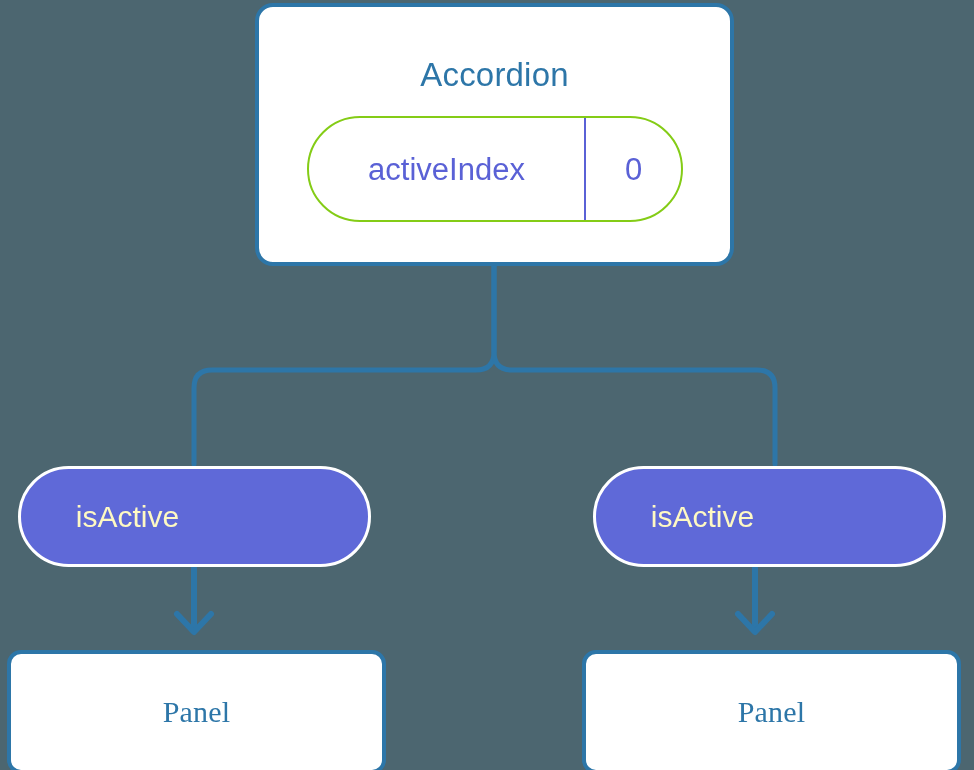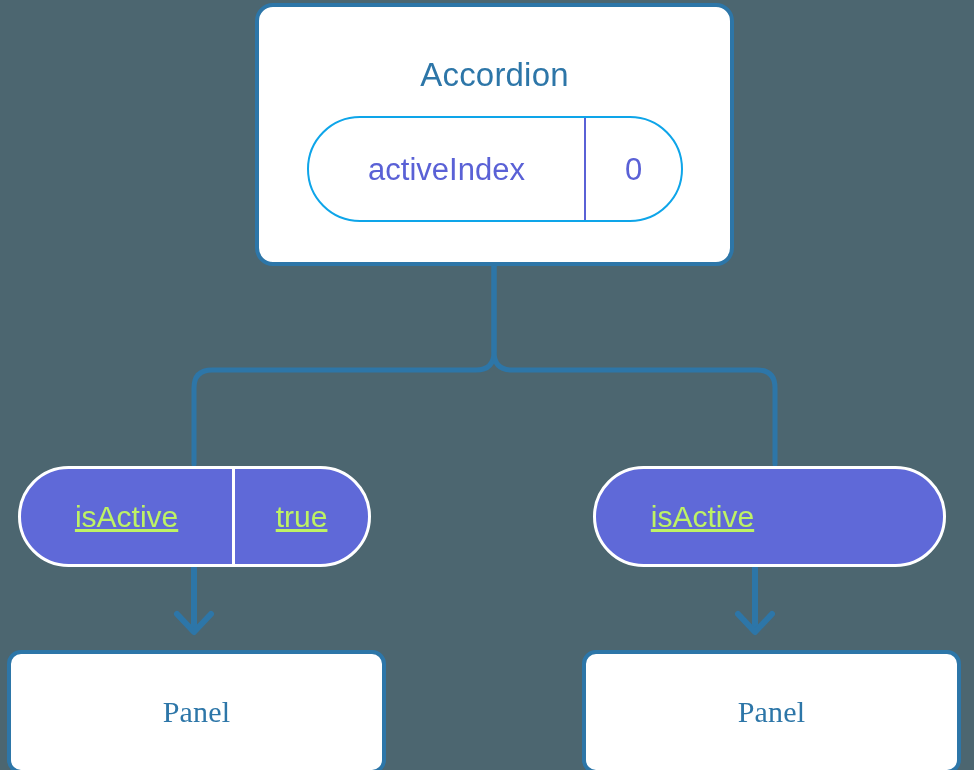--- a/index.html
+++ b/index.html
@@ -90,7 +90,7 @@
 
   
   .prop-pill.outlined {
-    border: 2px solid #0ea5e9;
+    border: 2px solid #84cc16;
     background: #ffffff;
   }
   .prop-pill.outlined .prop-key,

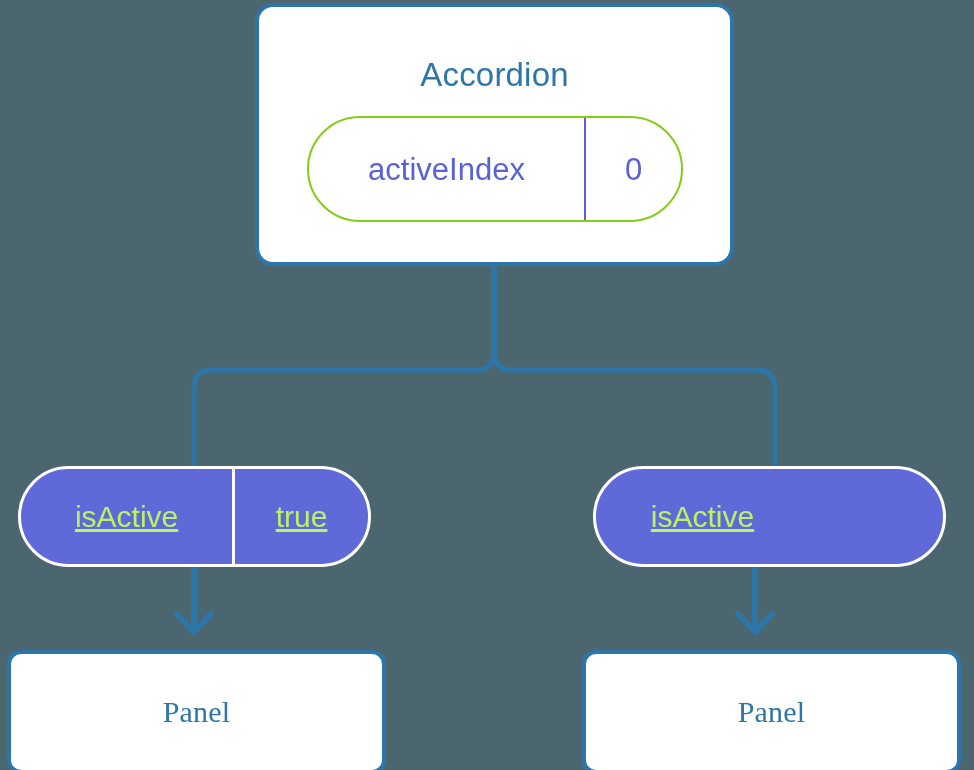--- a/index.html
+++ b/index.html
@@ -108,8 +108,7 @@
   }
   .prop-pill.filled .prop-key,
   .prop-pill.filled .prop-value {
-    color: #bef264;
-    text-decoration: underline;
+    color: #fef9c3;
   }
   .prop-pill.filled .prop-value {
     border-left: 3px solid #ffffff;

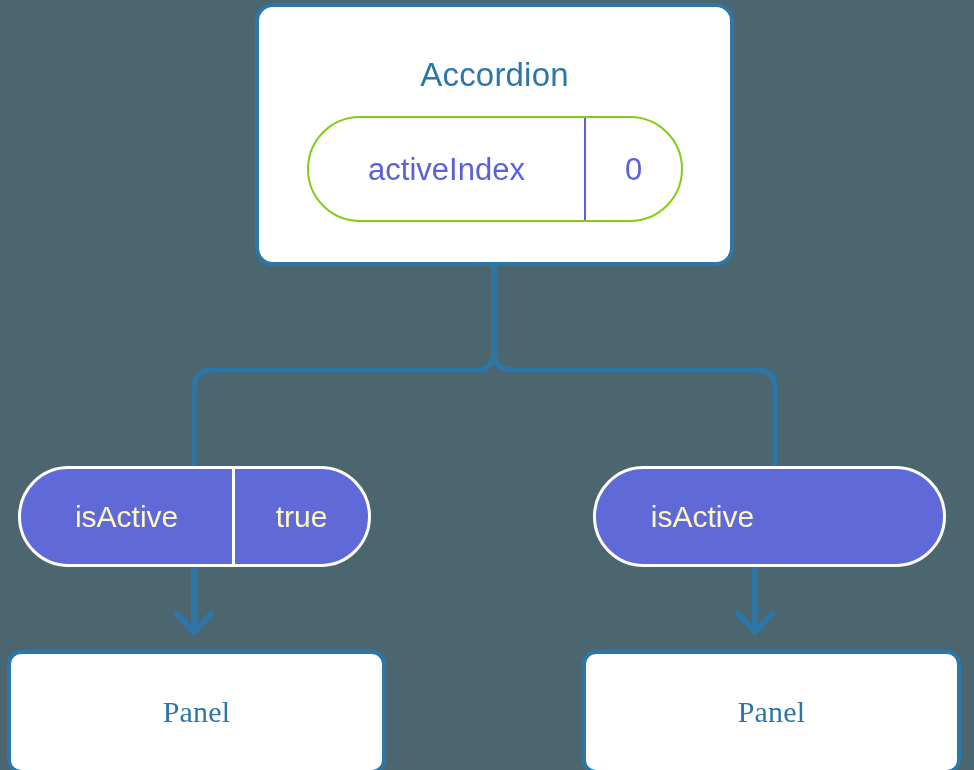--- a/index.html
+++ b/index.html
@@ -173,7 +173,6 @@
 
   <div class="prop-pill filled is-active-pill" id="is-active-pill-left">
     <div class="prop-key">isActive</div>
-    <div class="prop-value">true</div>
   </div>
 
   <div class="component-card panel-card" id="panel-left-card" style="border-color: rgb(45, 118, 168); background: rgb(255, 255, 255);">

